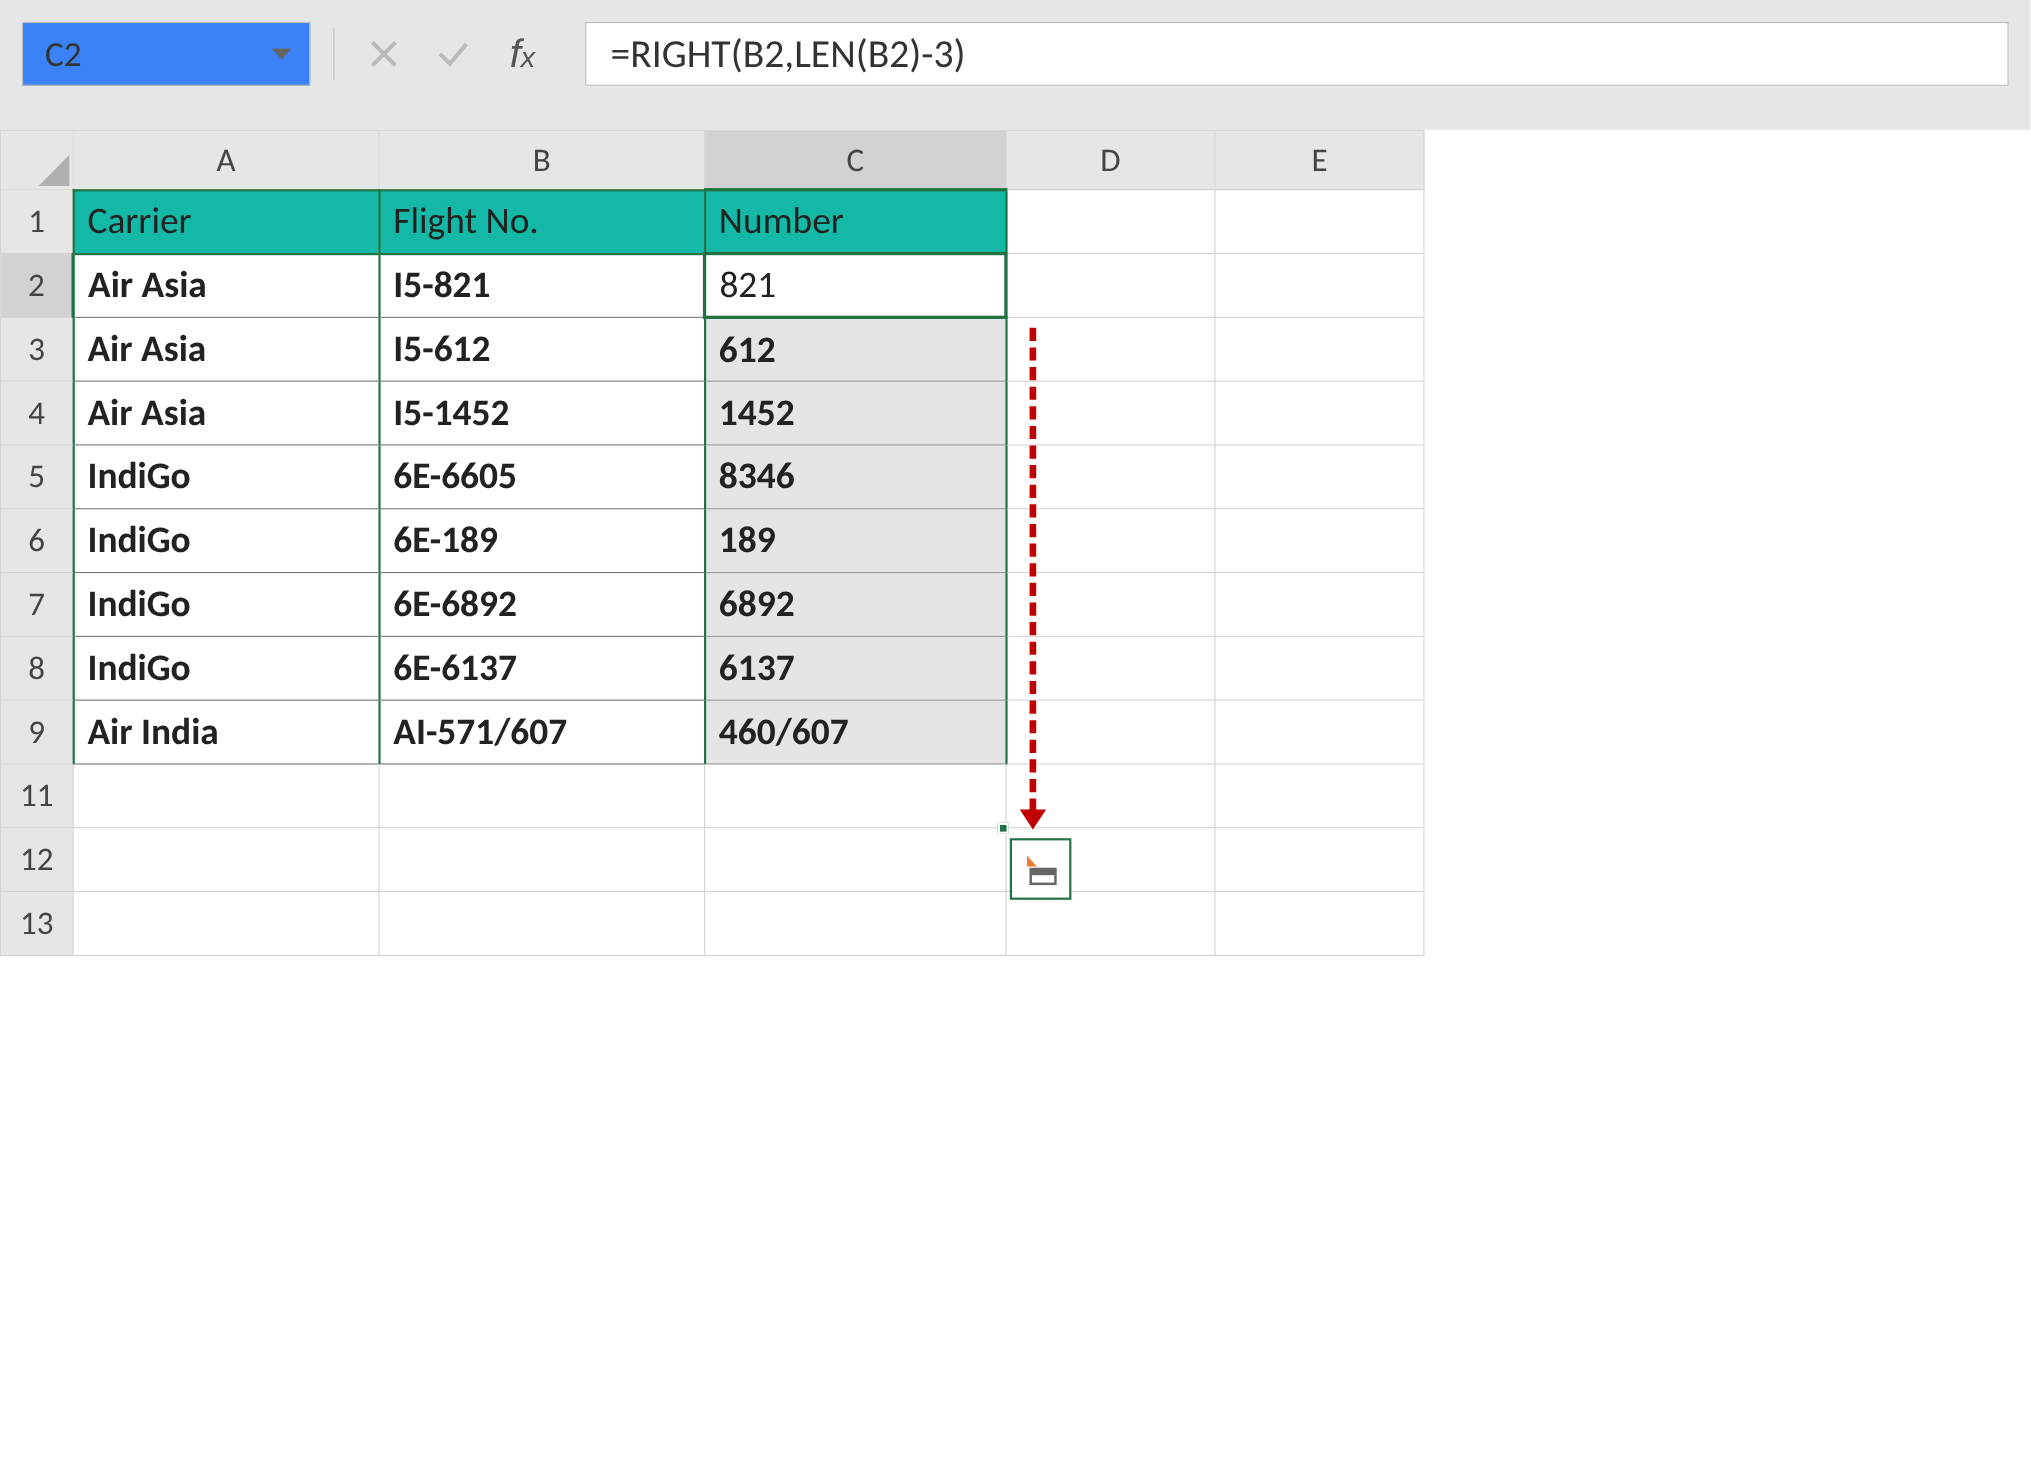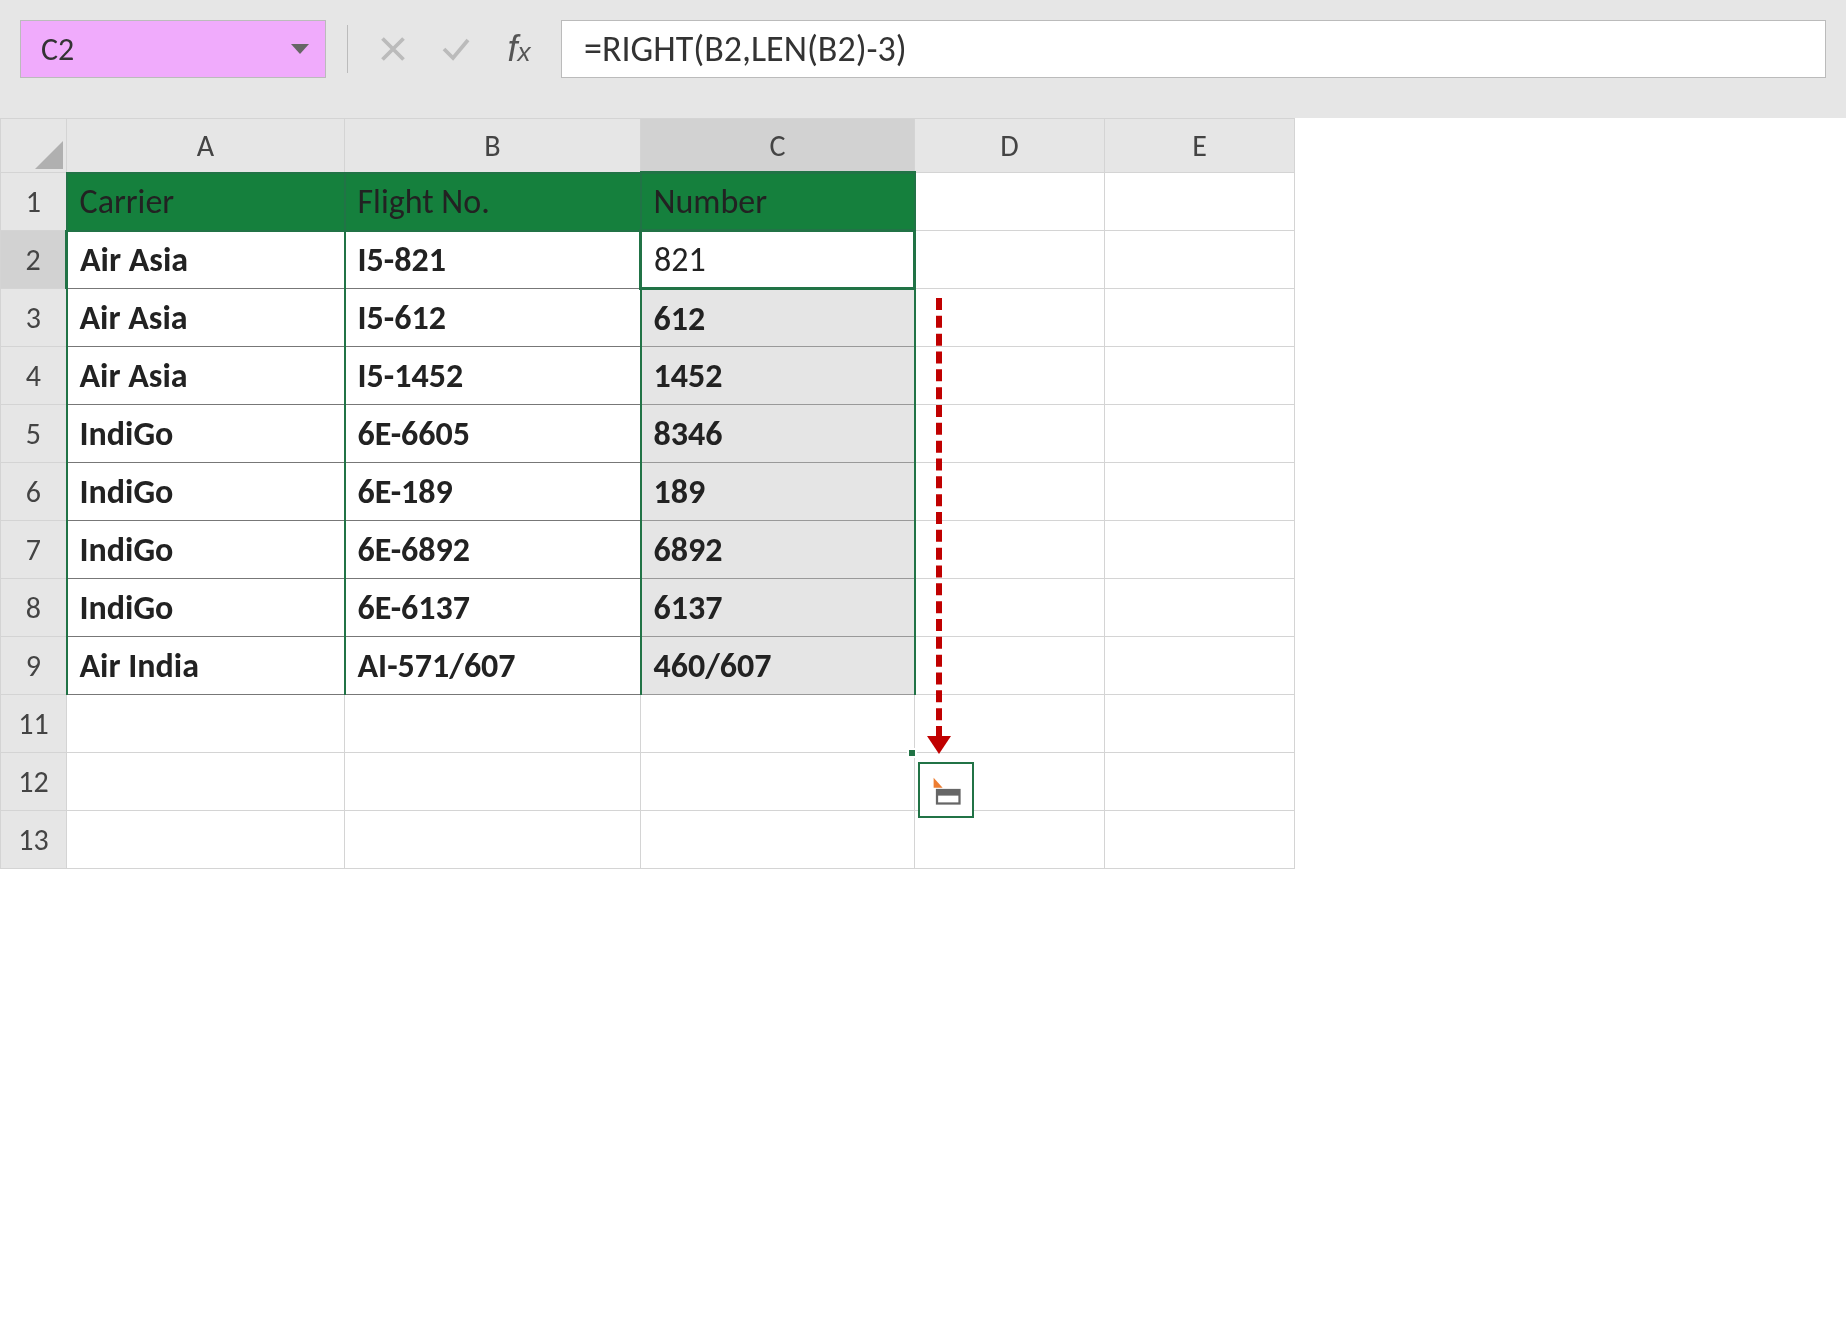--- a/index.html
+++ b/index.html
@@ -16,9 +16,9 @@
       gap: 15px;
     }
     .name-box {
-      background: #f0abfc;
+      background: #3b82f6;
       border: 1px solid #bbb;
-      width: 306px;
+      width: 262px;
       height: 58px;
       display: flex;
       align-items: center;

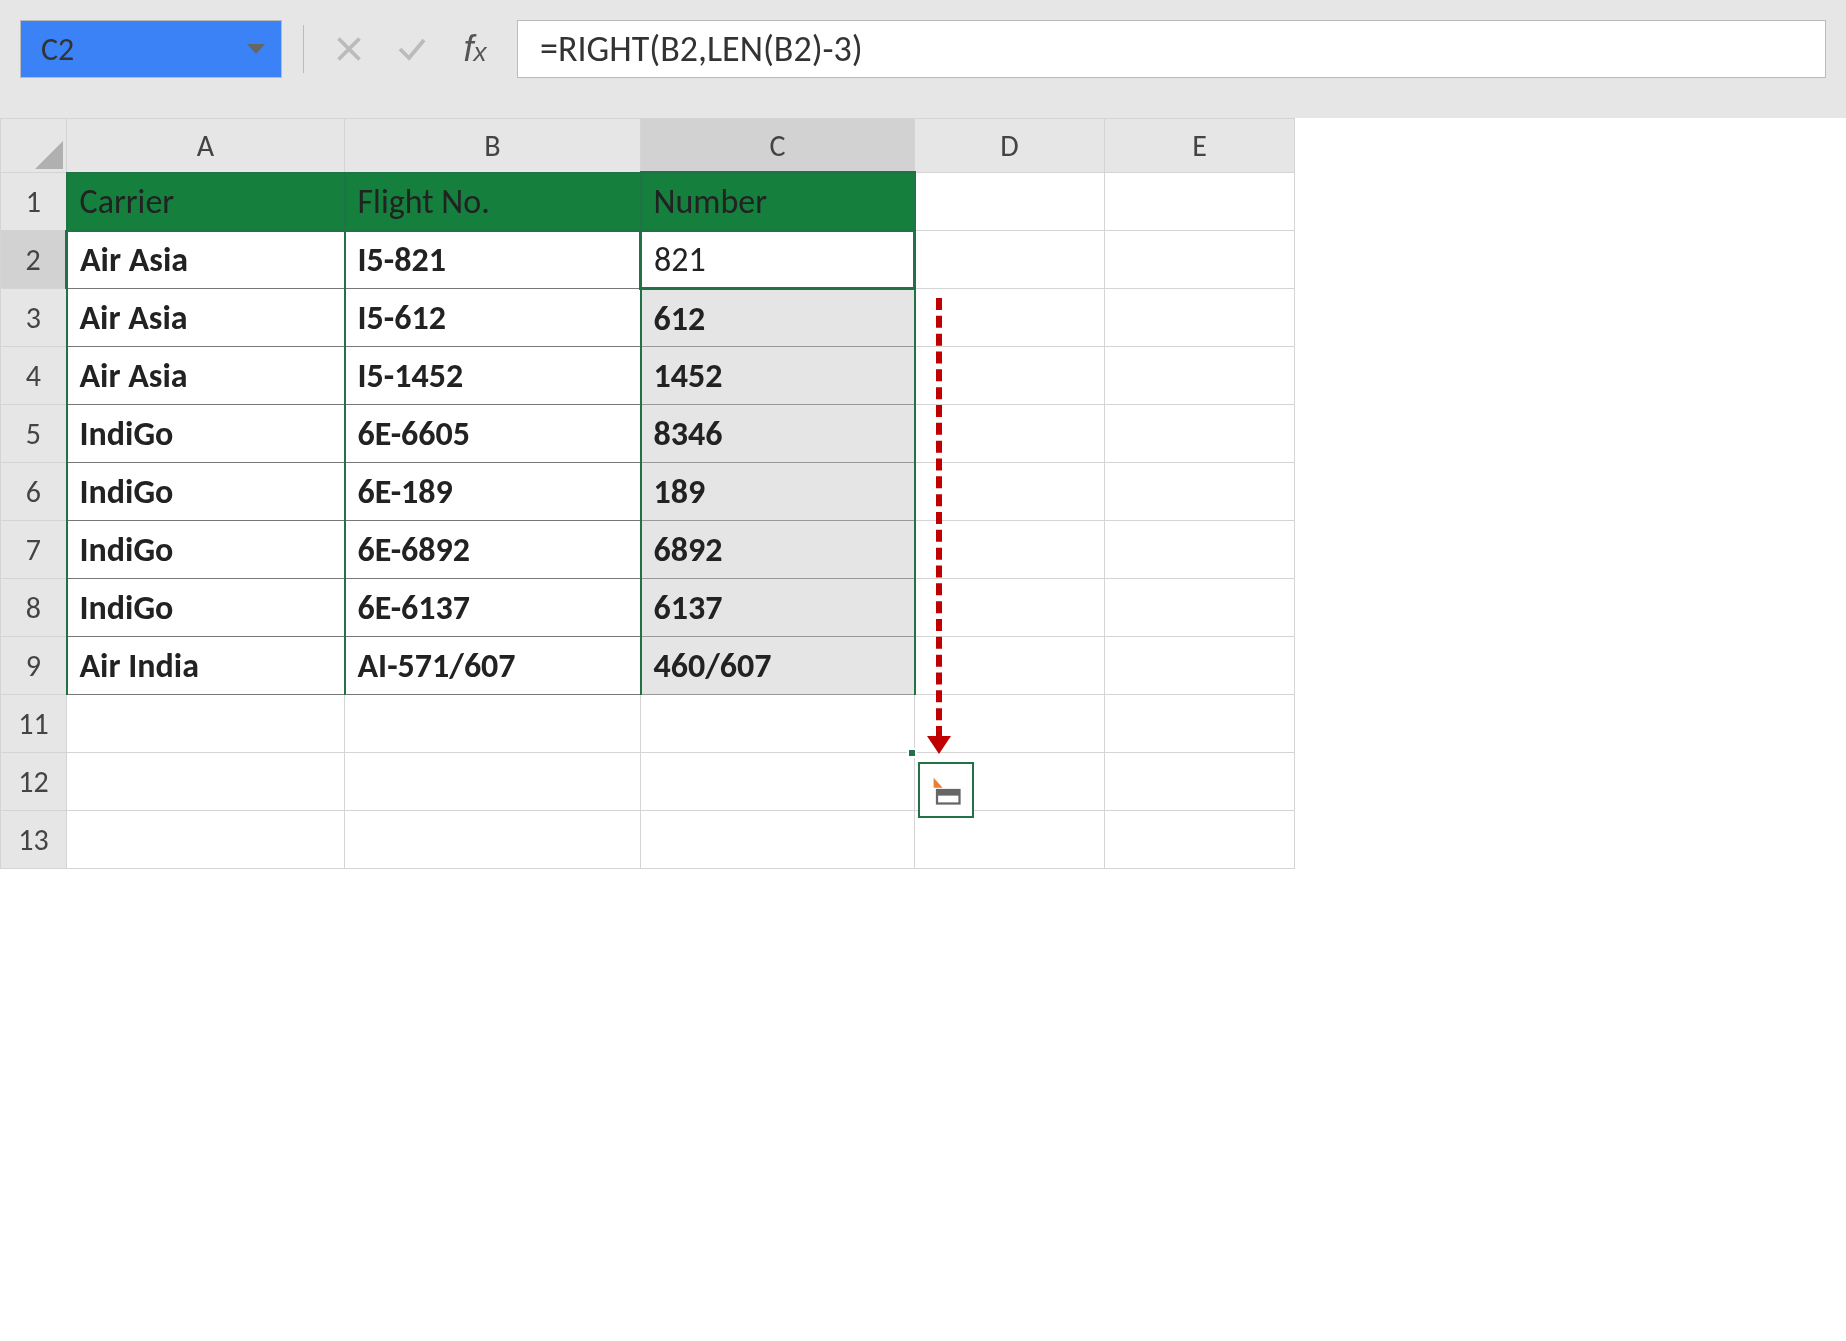--- a/index.html
+++ b/index.html
@@ -68,7 +68,7 @@
       padding: 0 22px;
       font-size: 36px;
       color: #333;
-      margin-left: 3px;
+      margin-left: 18px;
     }
     .grid-wrapper {
       position: relative;

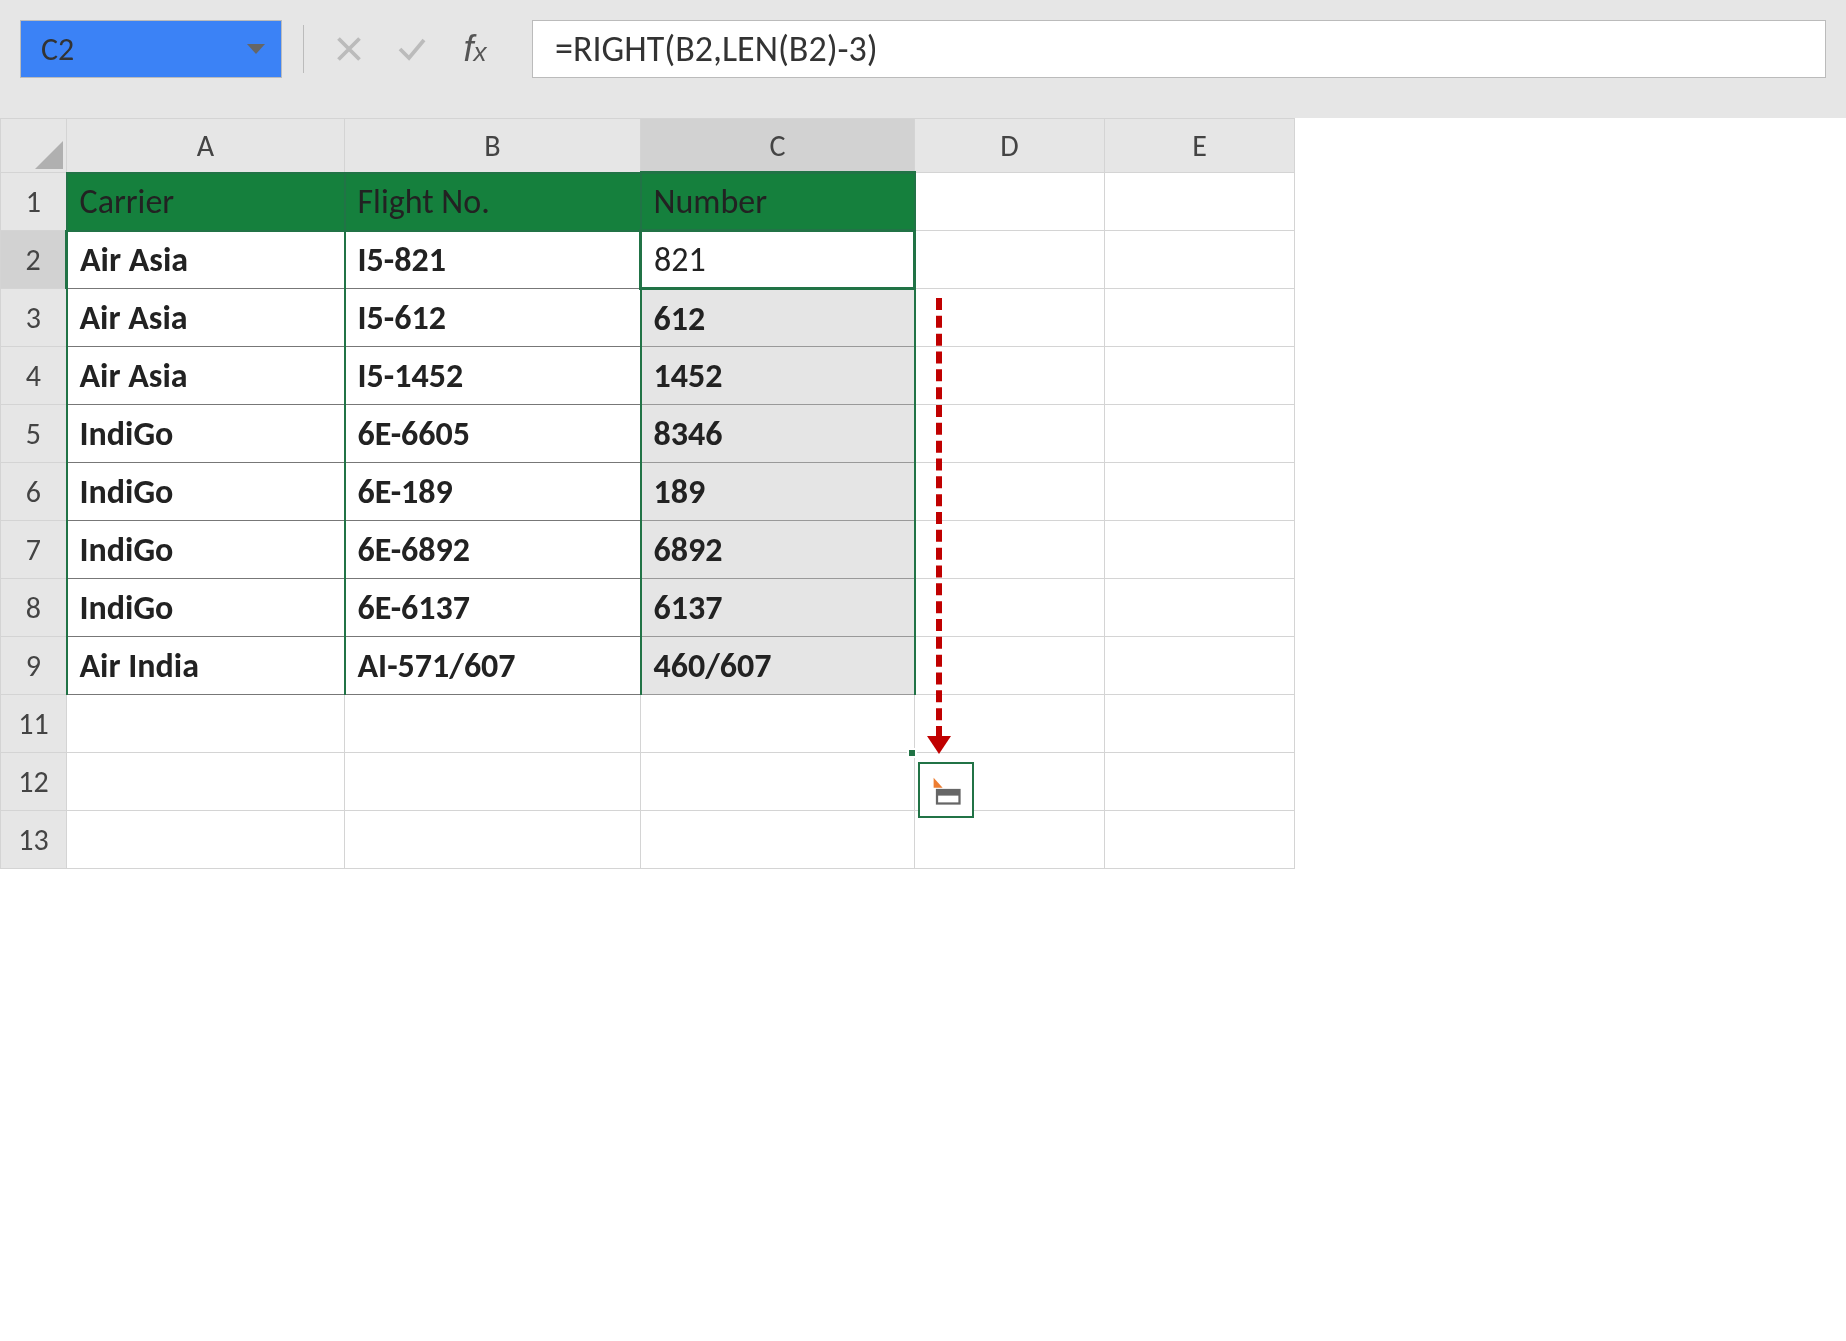--- a/index.html
+++ b/index.html
@@ -126,7 +126,7 @@
       background: #fff;
     }
     .hdr-cell {
-      background: #15803d;
+      background: #14b8a6;
       border: 2px solid #217346 !important;
     }
     .data-bordered {

